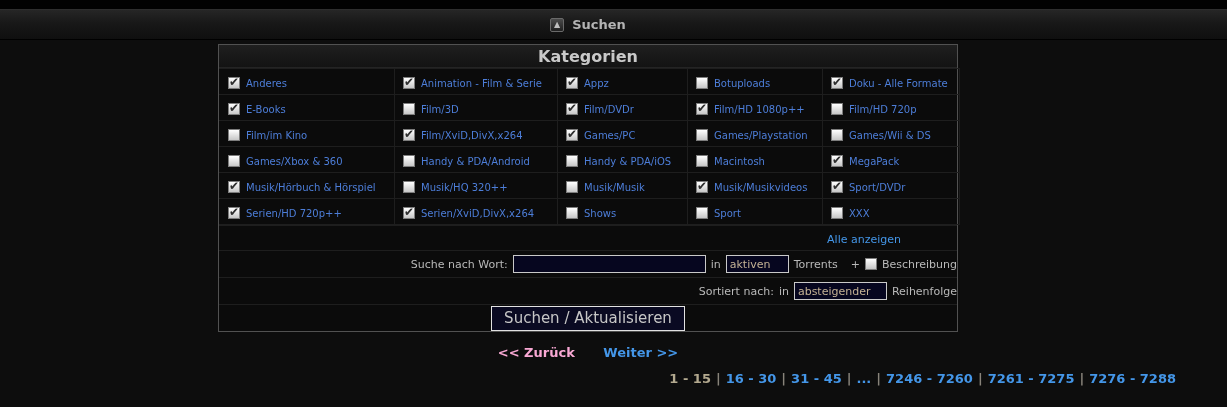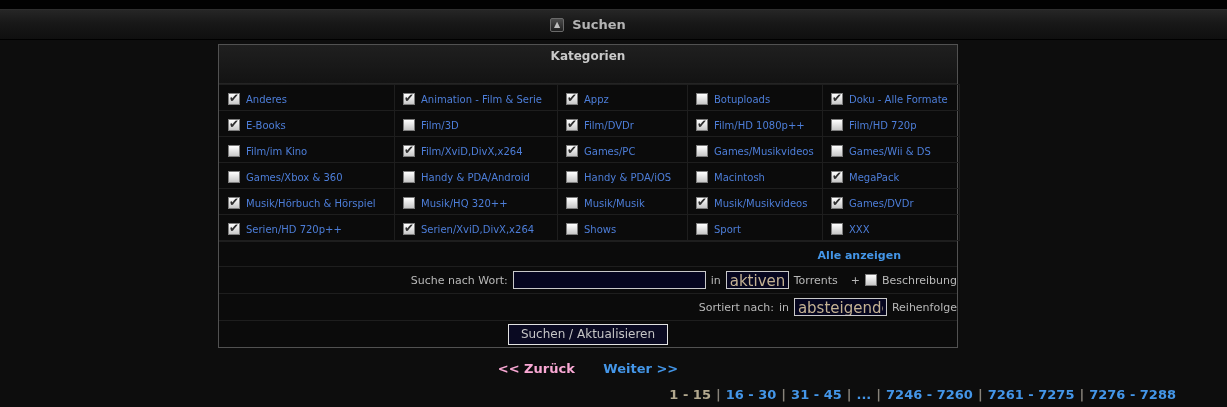--- a/index.html
+++ b/index.html
@@ -38,10 +38,10 @@
     border:1px solid #515151;
   }
   .panel-header {
-    height:39px; line-height:23px;
+    height:23px; line-height:23px;
     background:linear-gradient(180deg,#1f1f1f,#131313);
     border-bottom:1px solid #242424;
-    color:#c9c9c9; font-size:12px; font-weight:bold; text-align:center;
+    color:#c9c9c9; font-size:16px; font-weight:bold; text-align:center;
   }
   table.cats { width:100%; border-collapse:collapse; table-layout:fixed; }
   table.cats td {

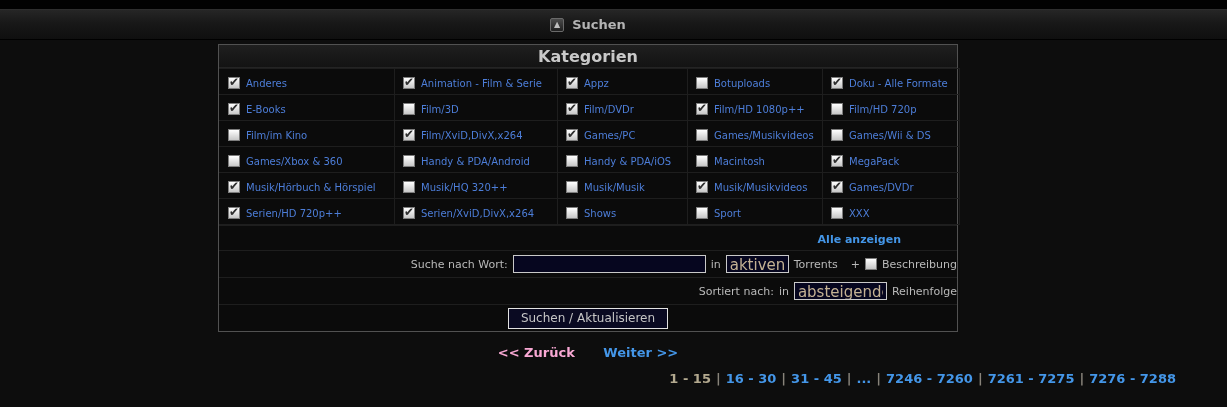--- a/index.html
+++ b/index.html
@@ -174,7 +174,7 @@
             <td><span class="cb"></span><span class="cat-label">Film/im Kino</span></td>
             <td><span class="cb checked"></span><span class="cat-label">Film/XviD,DivX,x264</span></td>
             <td><span class="cb checked"></span><span class="cat-label">Games/PC</span></td>
-            <td><span class="cb"></span><span class="cat-label">Games/Musikvideos</span></td>
+            <td><span class="cb"></span><span class="cat-label">Games/Playstation</span></td>
             <td><span class="cb"></span><span class="cat-label">Games/Wii &amp; DS</span></td>
           </tr>
           <tr>

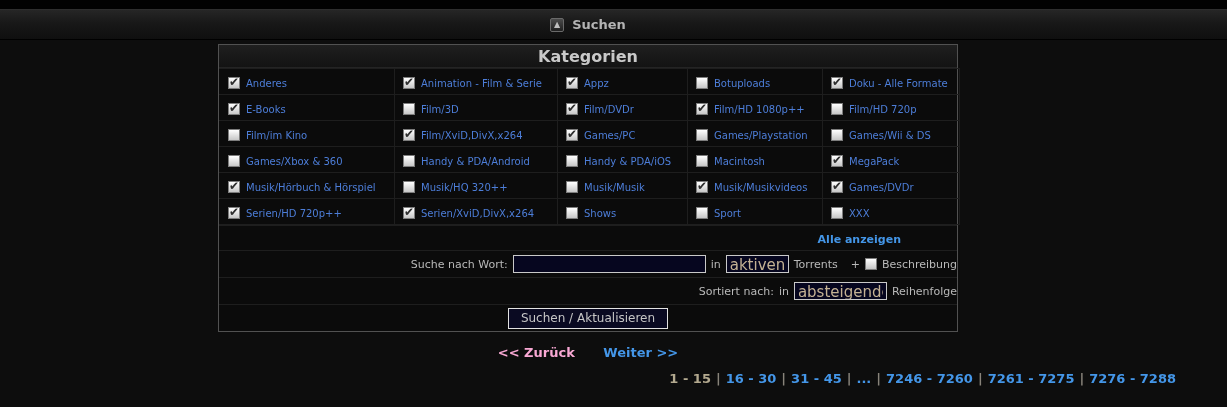--- a/index.html
+++ b/index.html
@@ -189,7 +189,7 @@
             <td><span class="cb"></span><span class="cat-label">Musik/HQ 320++</span></td>
             <td><span class="cb"></span><span class="cat-label">Musik/Musik</span></td>
             <td><span class="cb checked"></span><span class="cat-label">Musik/Musikvideos</span></td>
-            <td><span class="cb checked"></span><span class="cat-label">Games/DVDr</span></td>
+            <td><span class="cb checked"></span><span class="cat-label">Sport/DVDr</span></td>
           </tr>
           <tr>
             <td><span class="cb checked"></span><span class="cat-label">Serien/HD 720p++</span></td>

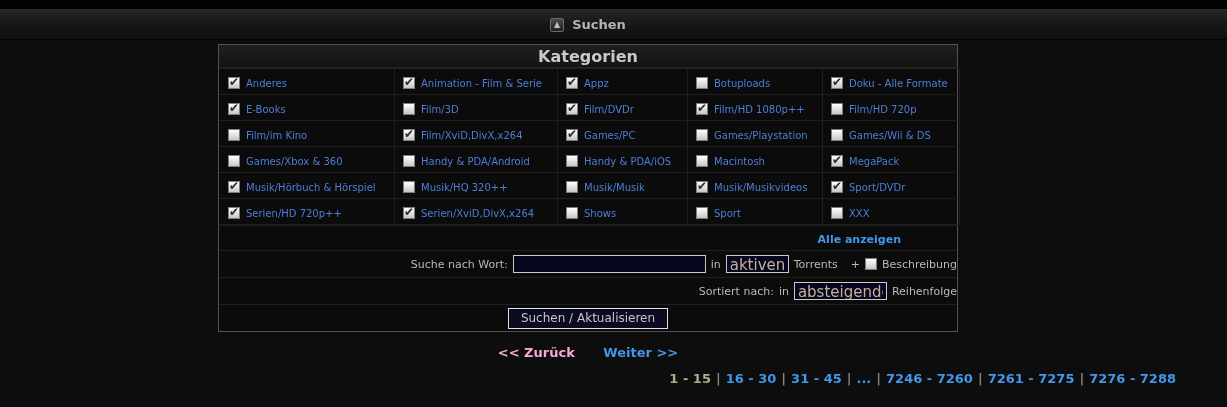--- a/index.html
+++ b/index.html
@@ -70,7 +70,7 @@
     text-align:right; padding-right:56px;
     border-top:1px solid #1e1e1e;
   }
-  .show-all-link { color:#4496e8; font-size:11px; font-weight:bold; cursor:pointer; }
+  .show-all-link { color:#4496e8; font-size:11px; font-weight:normal; cursor:pointer; }
 
   .form-row {
     height:27px;

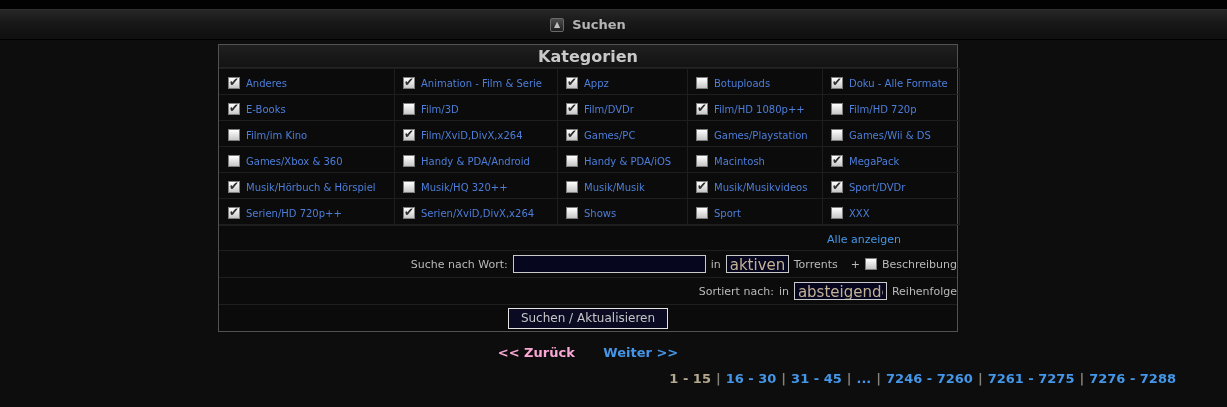--- a/index.html
+++ b/index.html
@@ -88,7 +88,7 @@
   select.sel {
     height:18px;
     background:#06061f; border:1px solid #c9c9c9;
-    color:#c4b294; font-size:15px; padding:0 3px;
+    color:#c4b294; font-size:11px; padding:0 3px;
     appearance:none; -webkit-appearance:none; -moz-appearance:none;
     font-family:"DejaVu Sans", sans-serif;
     cursor:pointer;

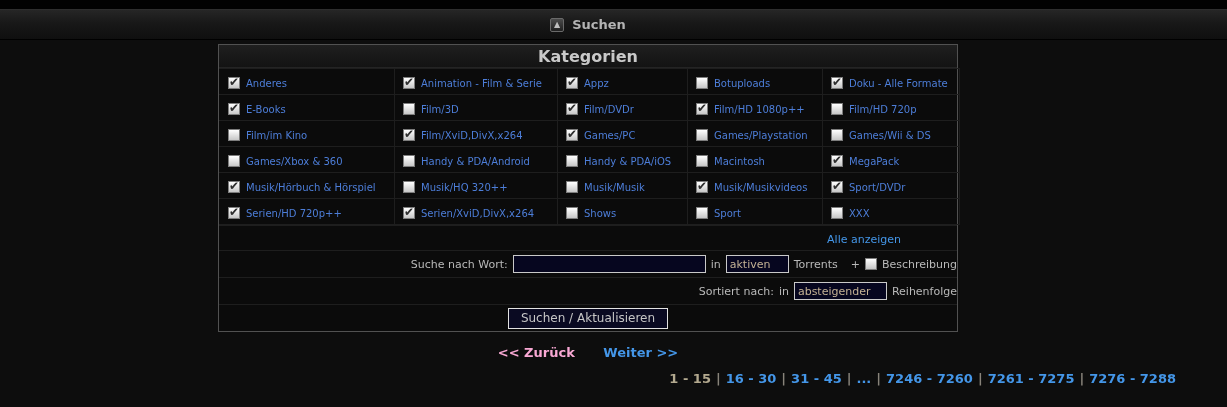--- a/index.html
+++ b/index.html
@@ -106,7 +106,7 @@
   button.submit {
     background:#0a0a22;
     border:1px solid #e2e2e2;
-    color:#c6c6c6; font-size:12px;
+    color:#c6c6c6; font-size:15px;
     padding:2px 12px 3px;
     font-family:"DejaVu Sans", sans-serif;
     cursor:pointer;

